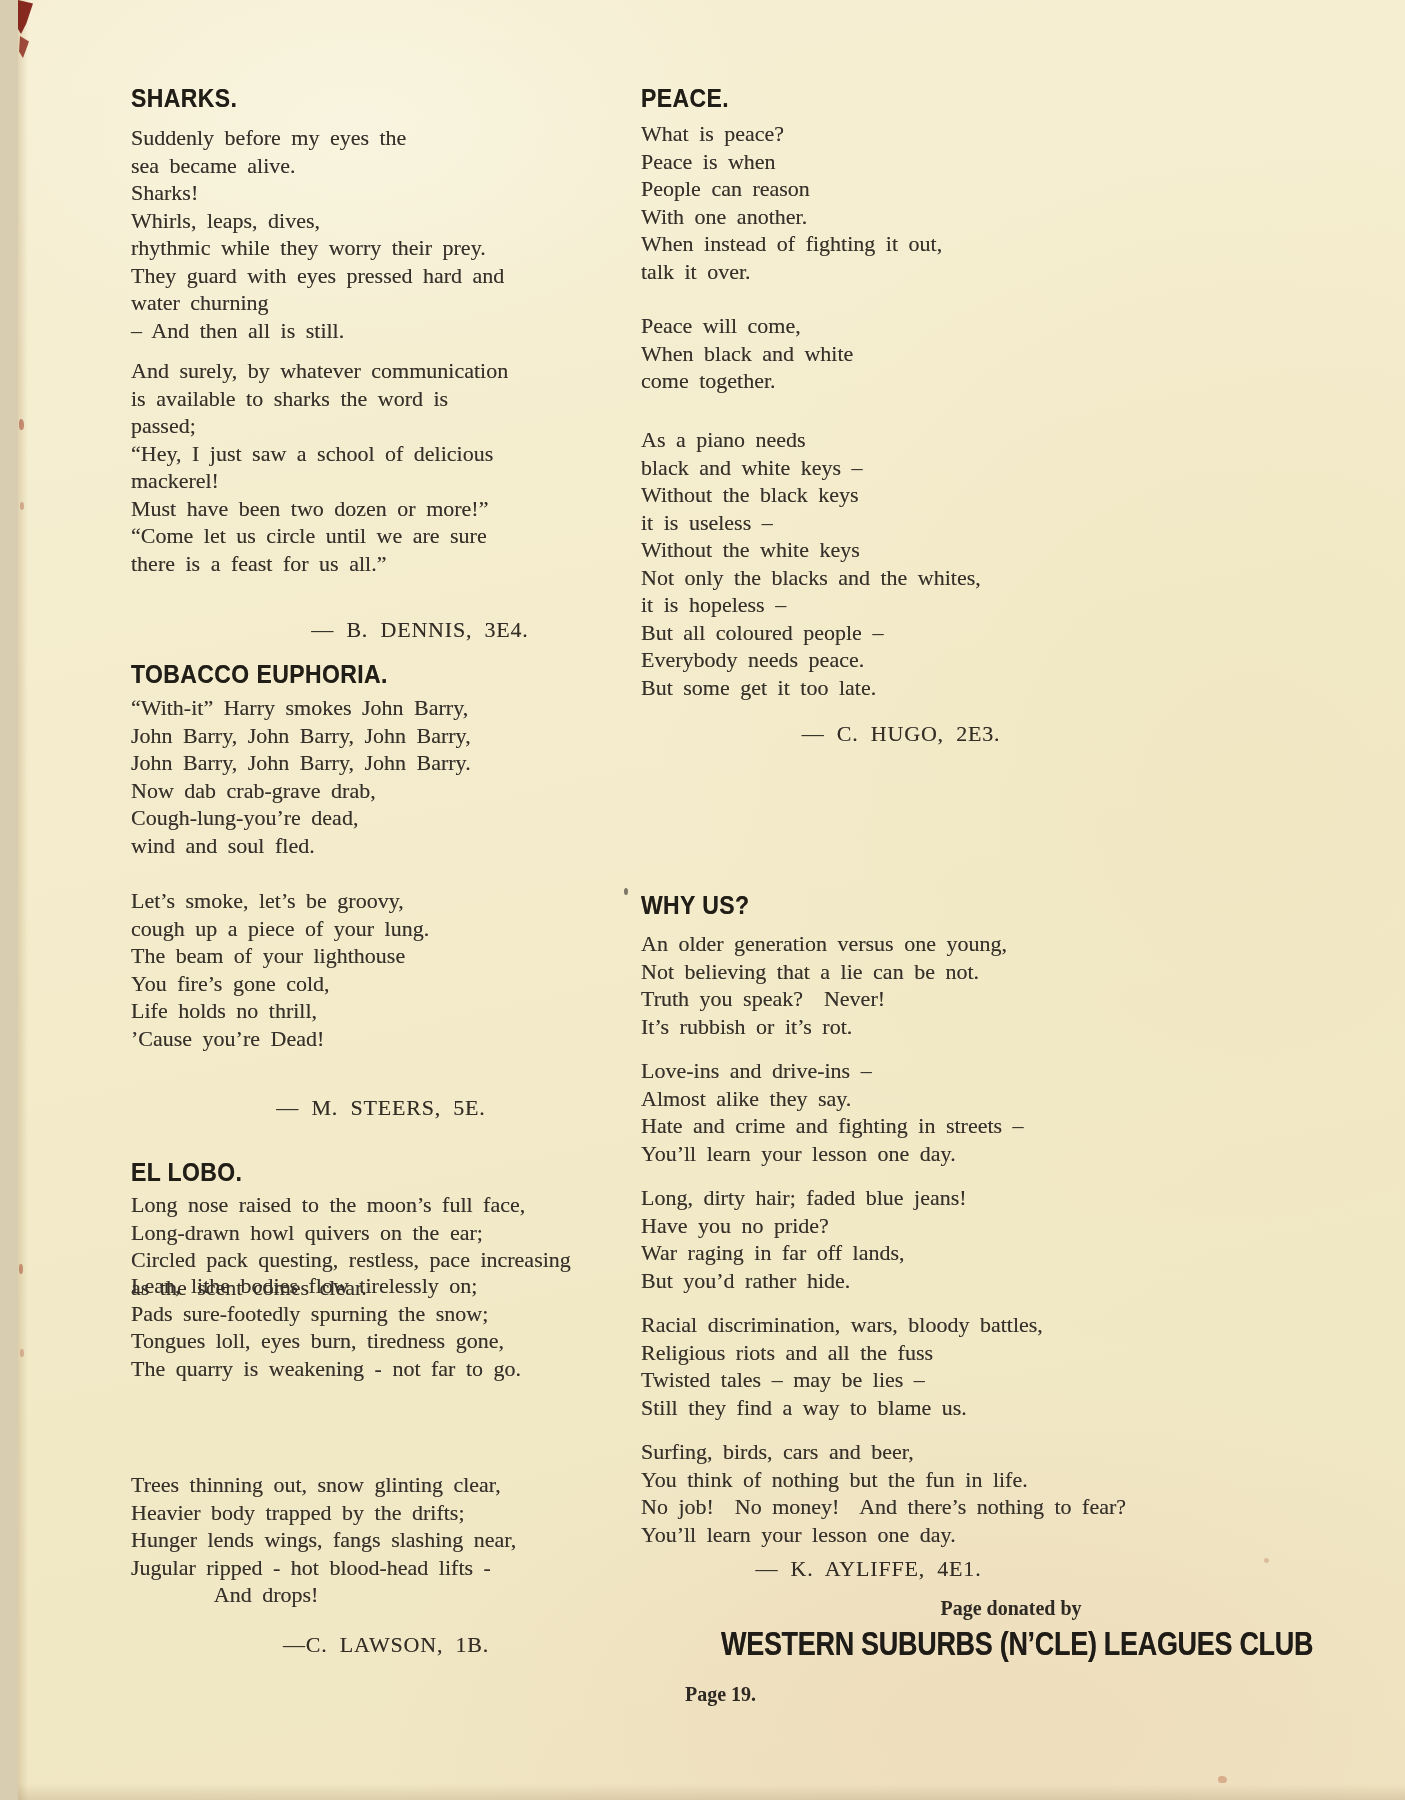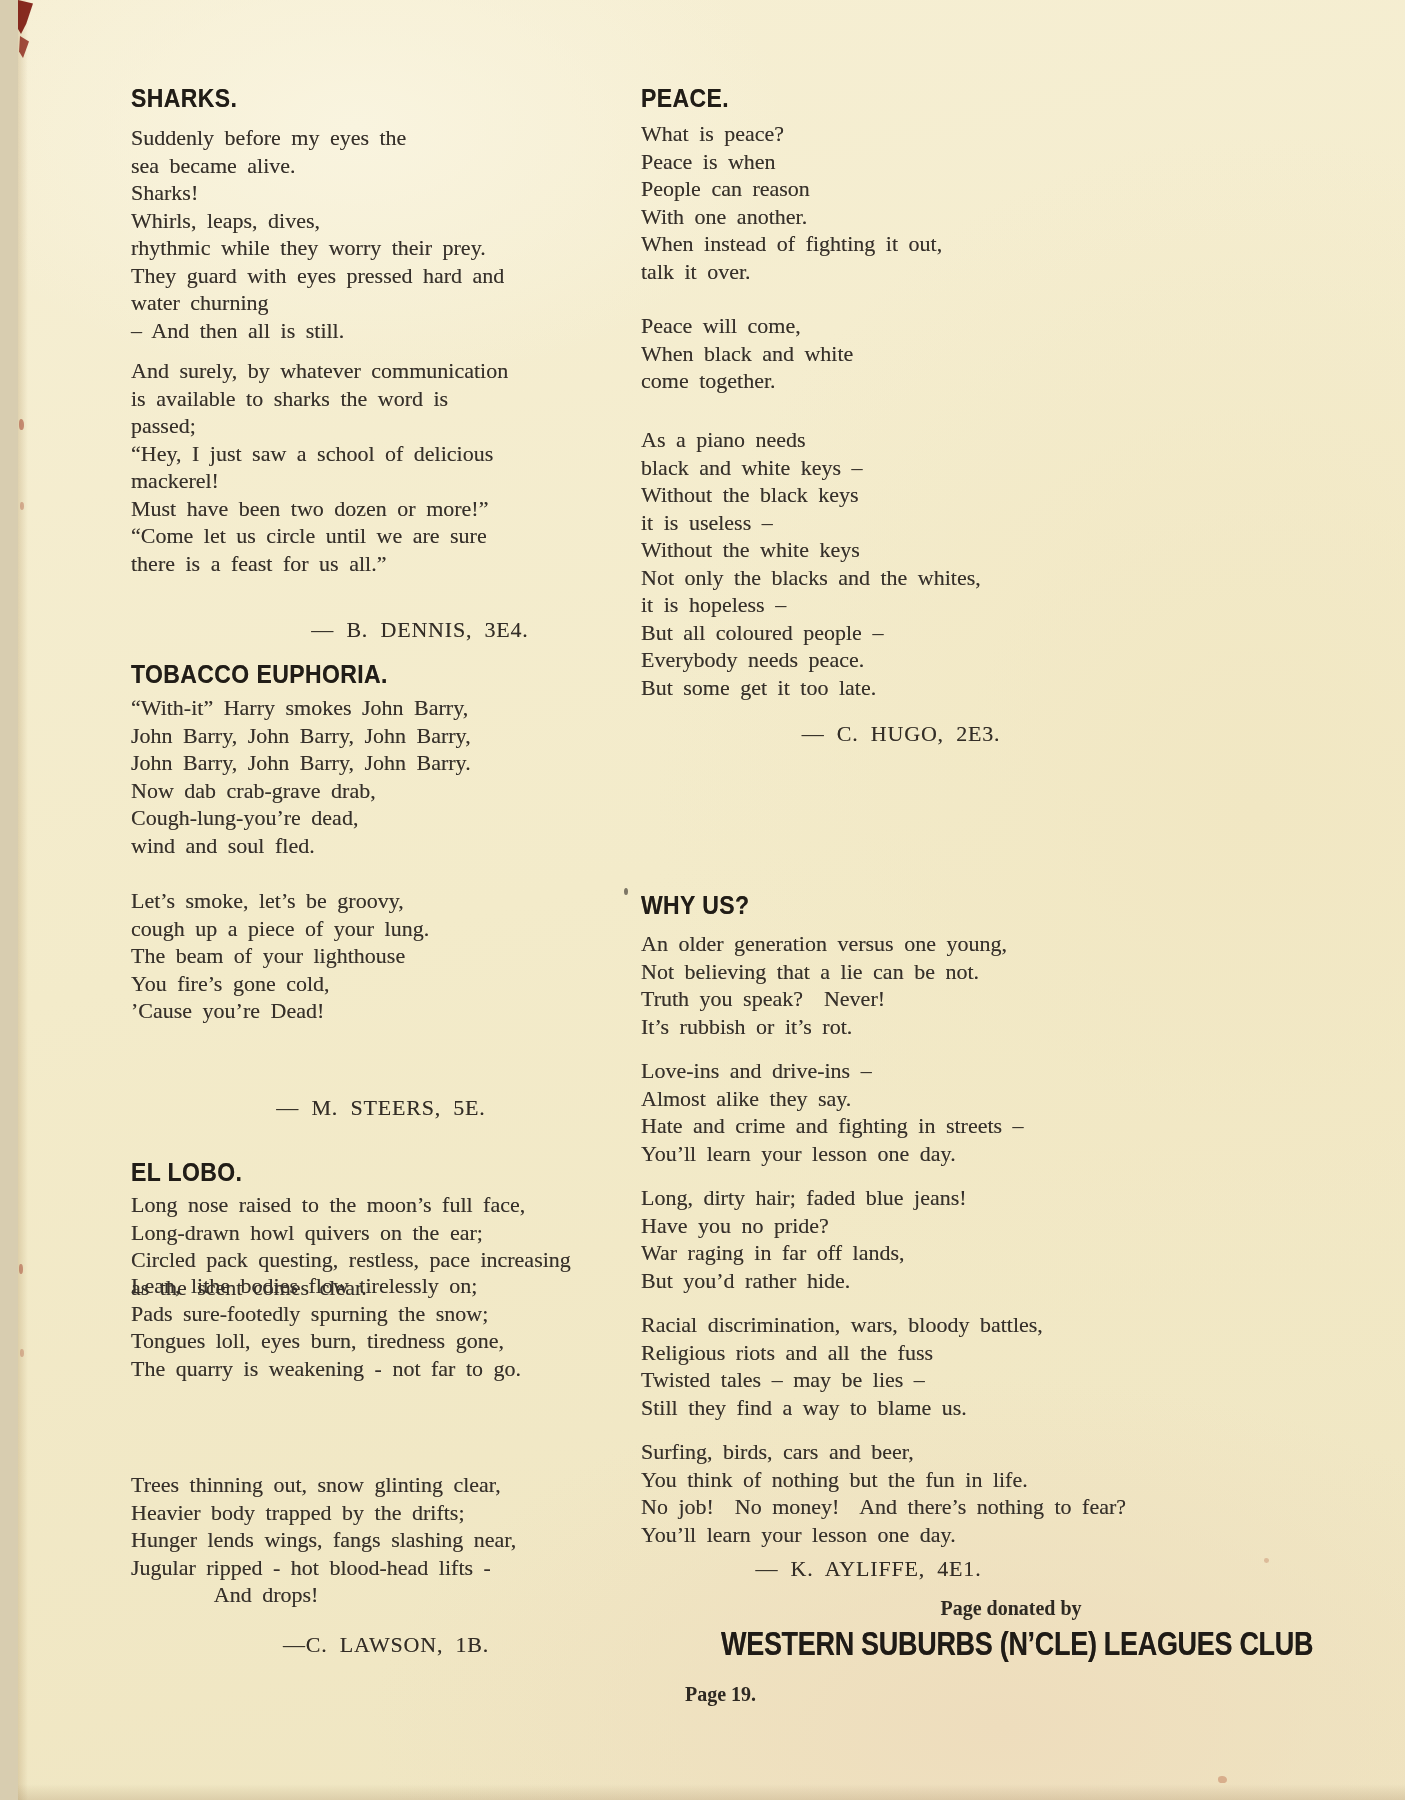--- a/index.html
+++ b/index.html
@@ -138,6 +138,7 @@
         <div class="line">cough up a piece of your lung.</div>
         <div class="line">The beam of your lighthouse</div>
         <div class="line">You fire’s gone cold,</div>
+        <div class="line">Life holds no thrill,</div>
         <div class="line">’Cause you’re Dead!</div>
       </div>
     <div class="attribution" style="left:113px;top:1095px;width:500px">— M. STEERS, 5E.</div>

